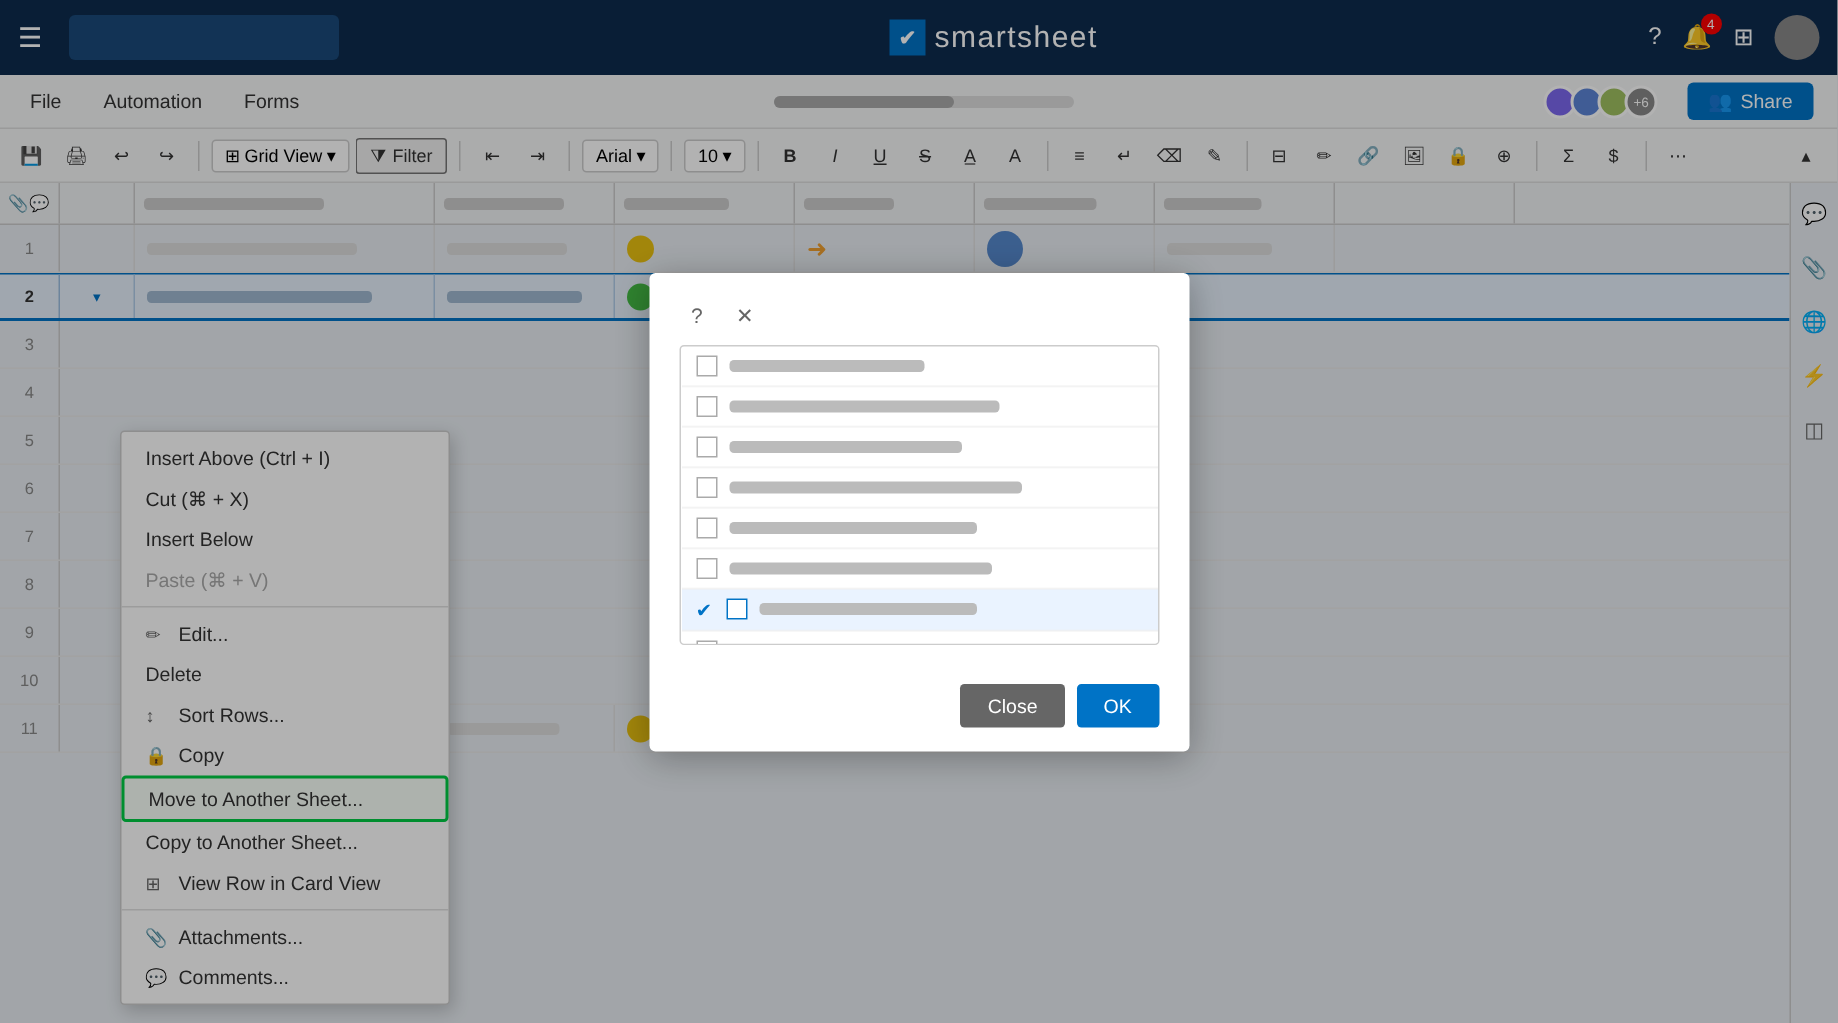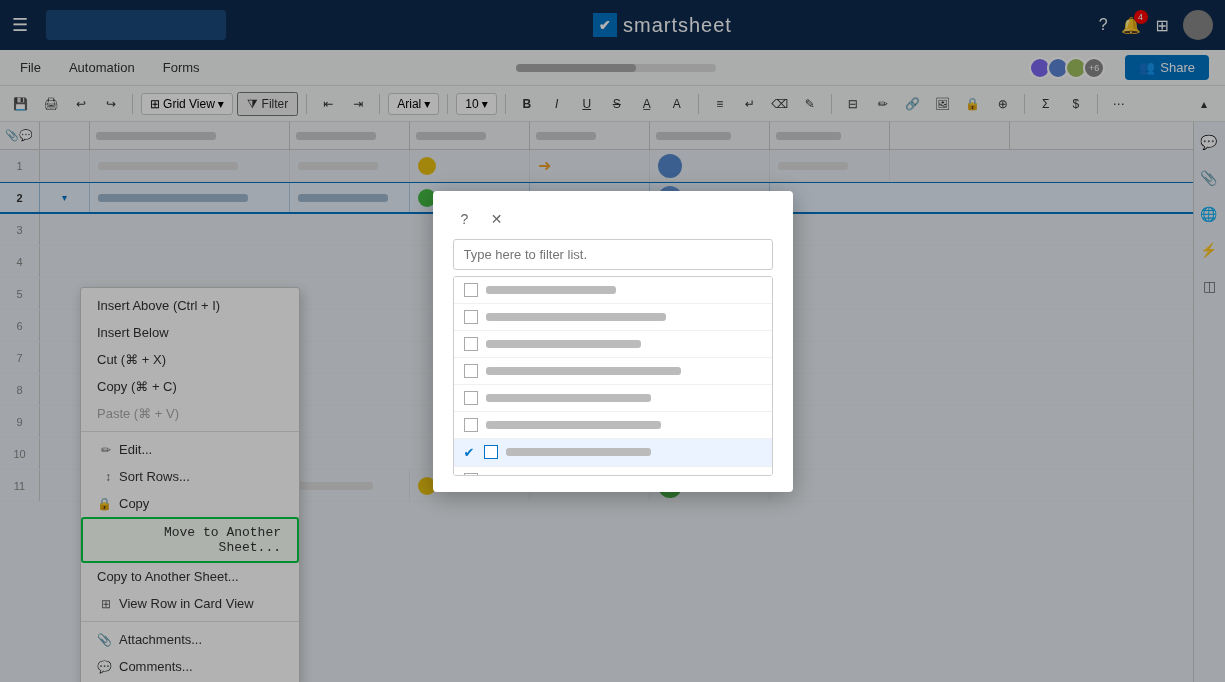--- a/index.html
+++ b/index.html
@@ -635,7 +635,6 @@
       <button class="modal-close">✕</button>
     </div>
     <div class="modal-body">
-      <input class="filter-input" type="text" placeholder="Type here to filter list." style="">
       <div class="sheet-list">
 
         <div class="sheet-list-item">

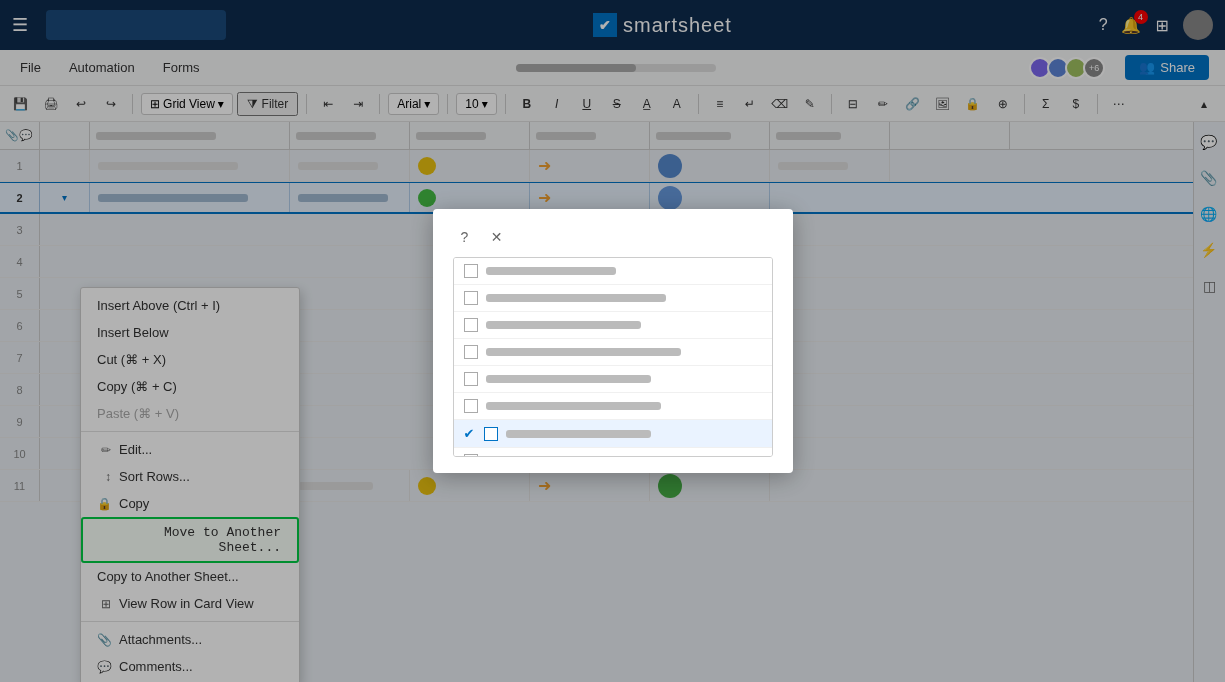--- a/index.html
+++ b/index.html
@@ -216,7 +216,6 @@
       gap: 8px;
       font-size: 13px;
       color: #333;
-      text-align: right;
     }
     .ctx-item.disabled { color: #aaa; cursor: default; }
     .ctx-item.highlighted {

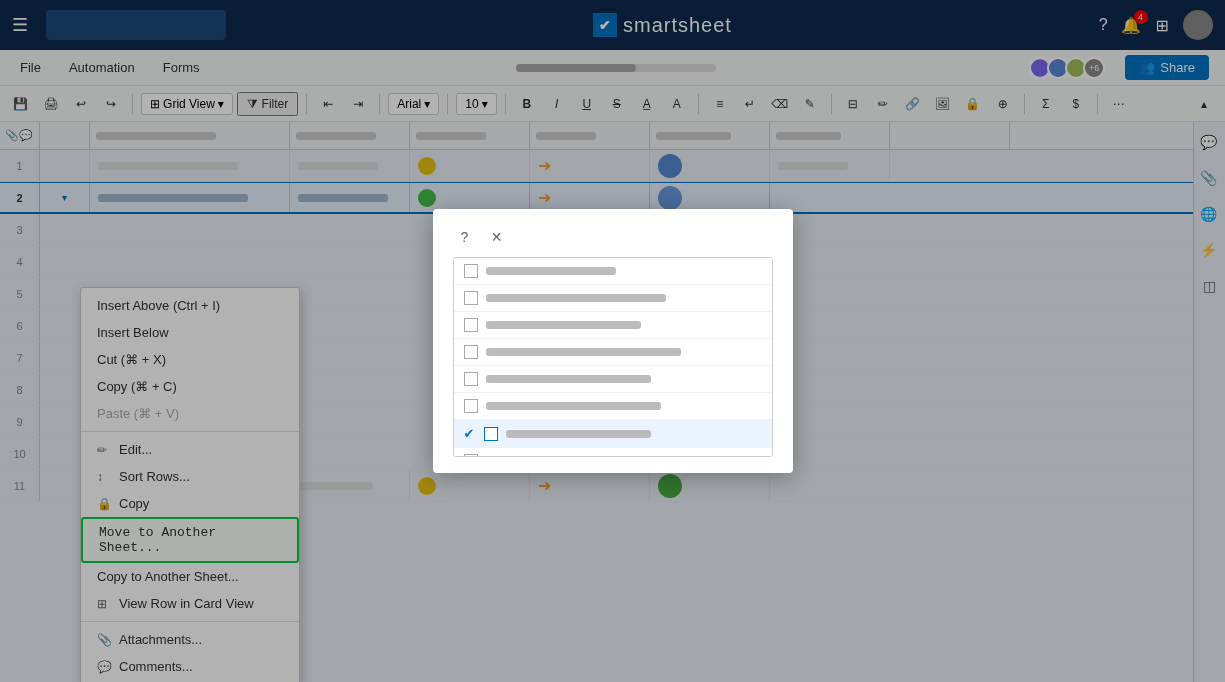--- a/index.html
+++ b/index.html
@@ -579,10 +579,10 @@
       <span>Insert Above (Ctrl + I)</span>
     </div>
     <div class="ctx-item">
+      <span>Cut (⌘ + X)</span>
+    </div>
+    <div class="ctx-item">
       <span>Insert Below</span>
-    </div>
-    <div class="ctx-item">
-      <span>Cut (⌘ + X)</span>
     </div>
     <div class="ctx-item">
       <span>Copy (⌘ + C)</span>

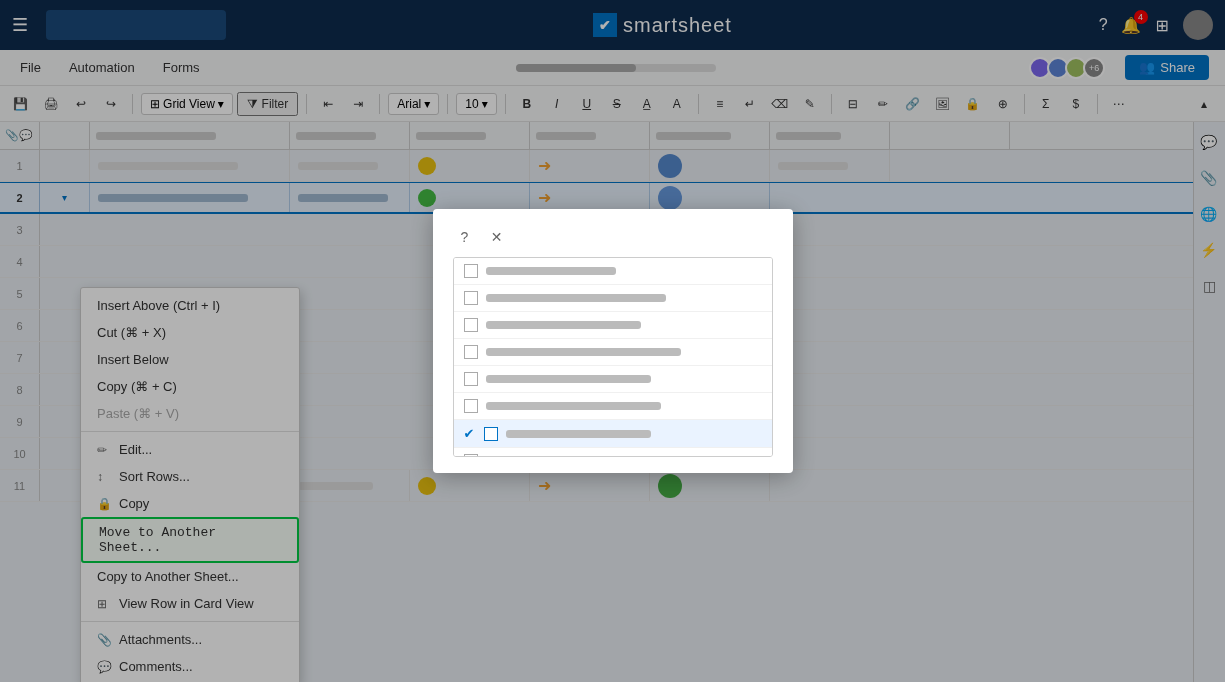--- a/index.html
+++ b/index.html
@@ -584,9 +584,6 @@
     <div class="ctx-item">
       <span>Insert Below</span>
     </div>
-    <div class="ctx-item">
-      <span>Copy (⌘ + C)</span>
-    </div>
     <div class="ctx-item disabled">
       <span>Paste (⌘ + V)</span>
     </div>

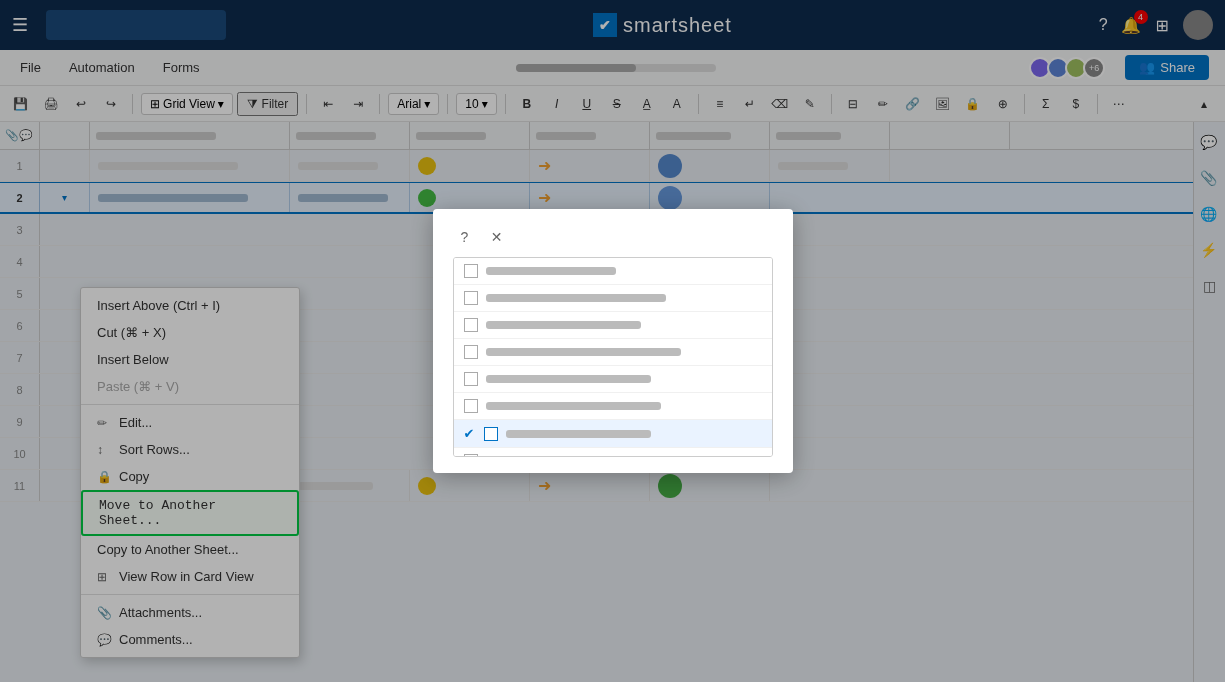--- a/index.html
+++ b/index.html
@@ -593,6 +593,9 @@
       <span>Edit...</span>
     </div>
     <div class="ctx-item">
+      <span>Delete</span>
+    </div>
+    <div class="ctx-item">
       <span class="ctx-icon">↕</span>
       <span>Sort Rows...</span>
     </div>

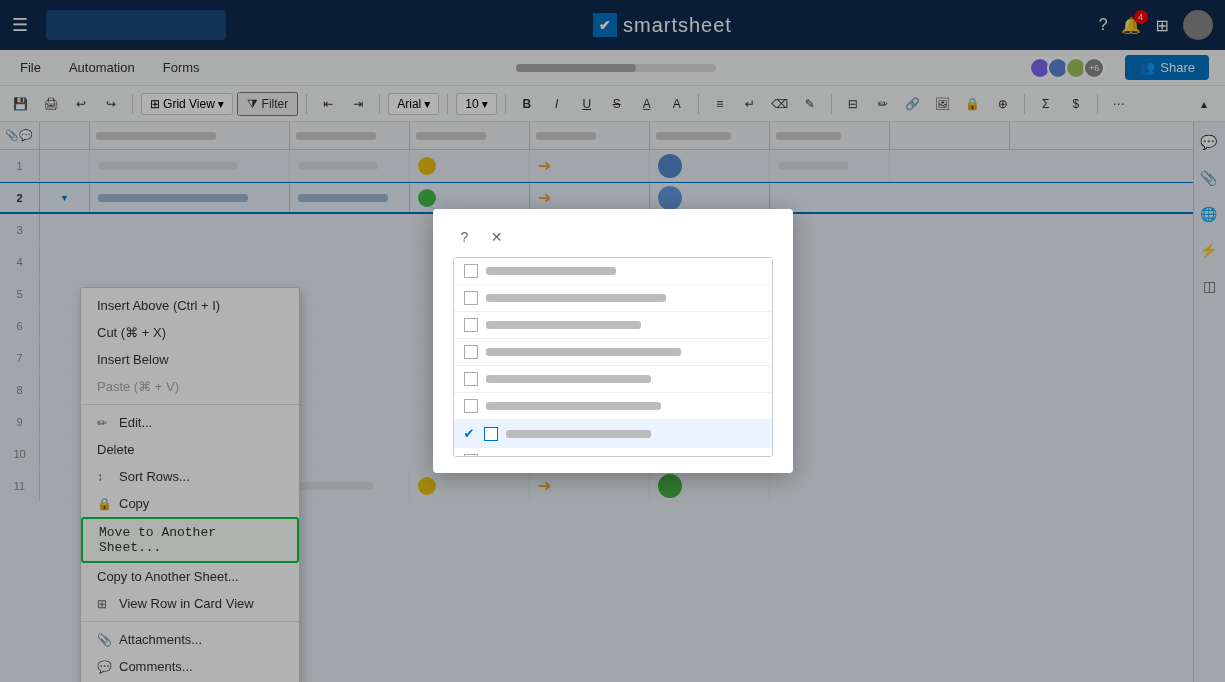--- a/index.html
+++ b/index.html
@@ -679,6 +679,10 @@
 
       </div>
     </div>
+    <div class="modal-footer">
+      <button class="btn-close-modal">Close</button>
+      <button class="btn-ok-modal">OK</button>
+    </div>
   </div>
 </div>
 

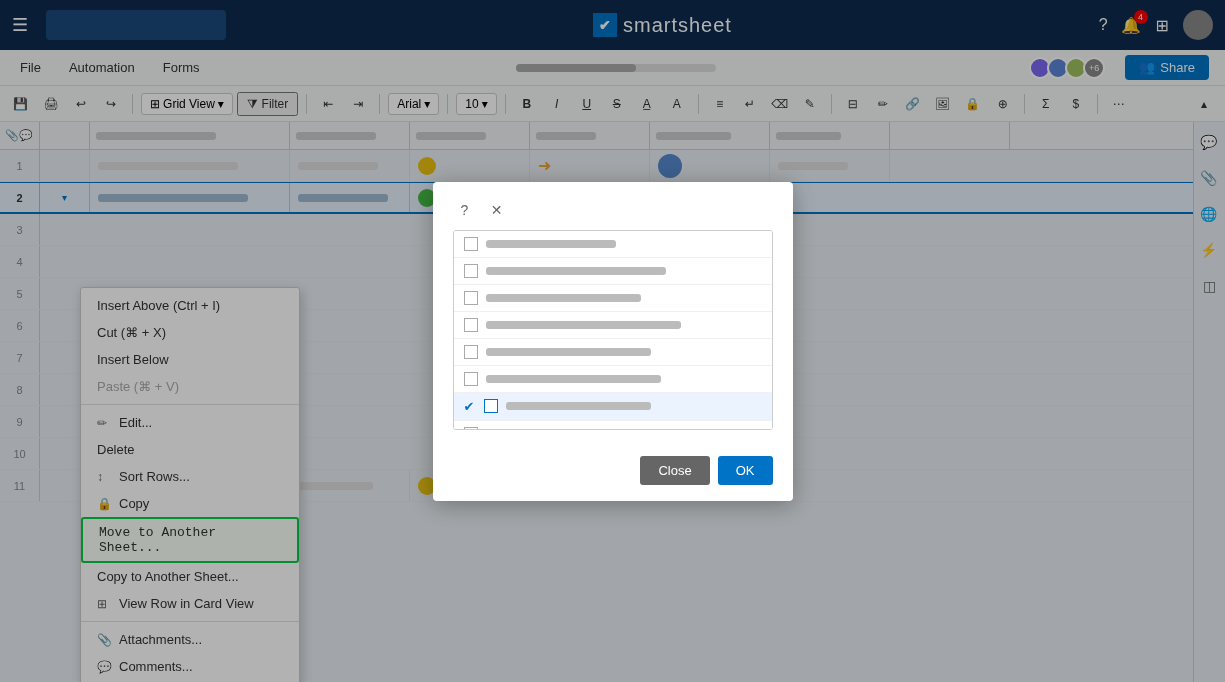--- a/index.html
+++ b/index.html
@@ -222,7 +222,6 @@
       border: 2px solid #00cc44;
       border-radius: 3px;
       background: #f8fff8;
-      font-family: Liberation Mono, monospace;
     }
     .ctx-separator { height: 1px; background: #e0e0e0; margin: 4px 0; }
     .ctx-icon { font-size: 12px; color: #666; width: 14px; }

